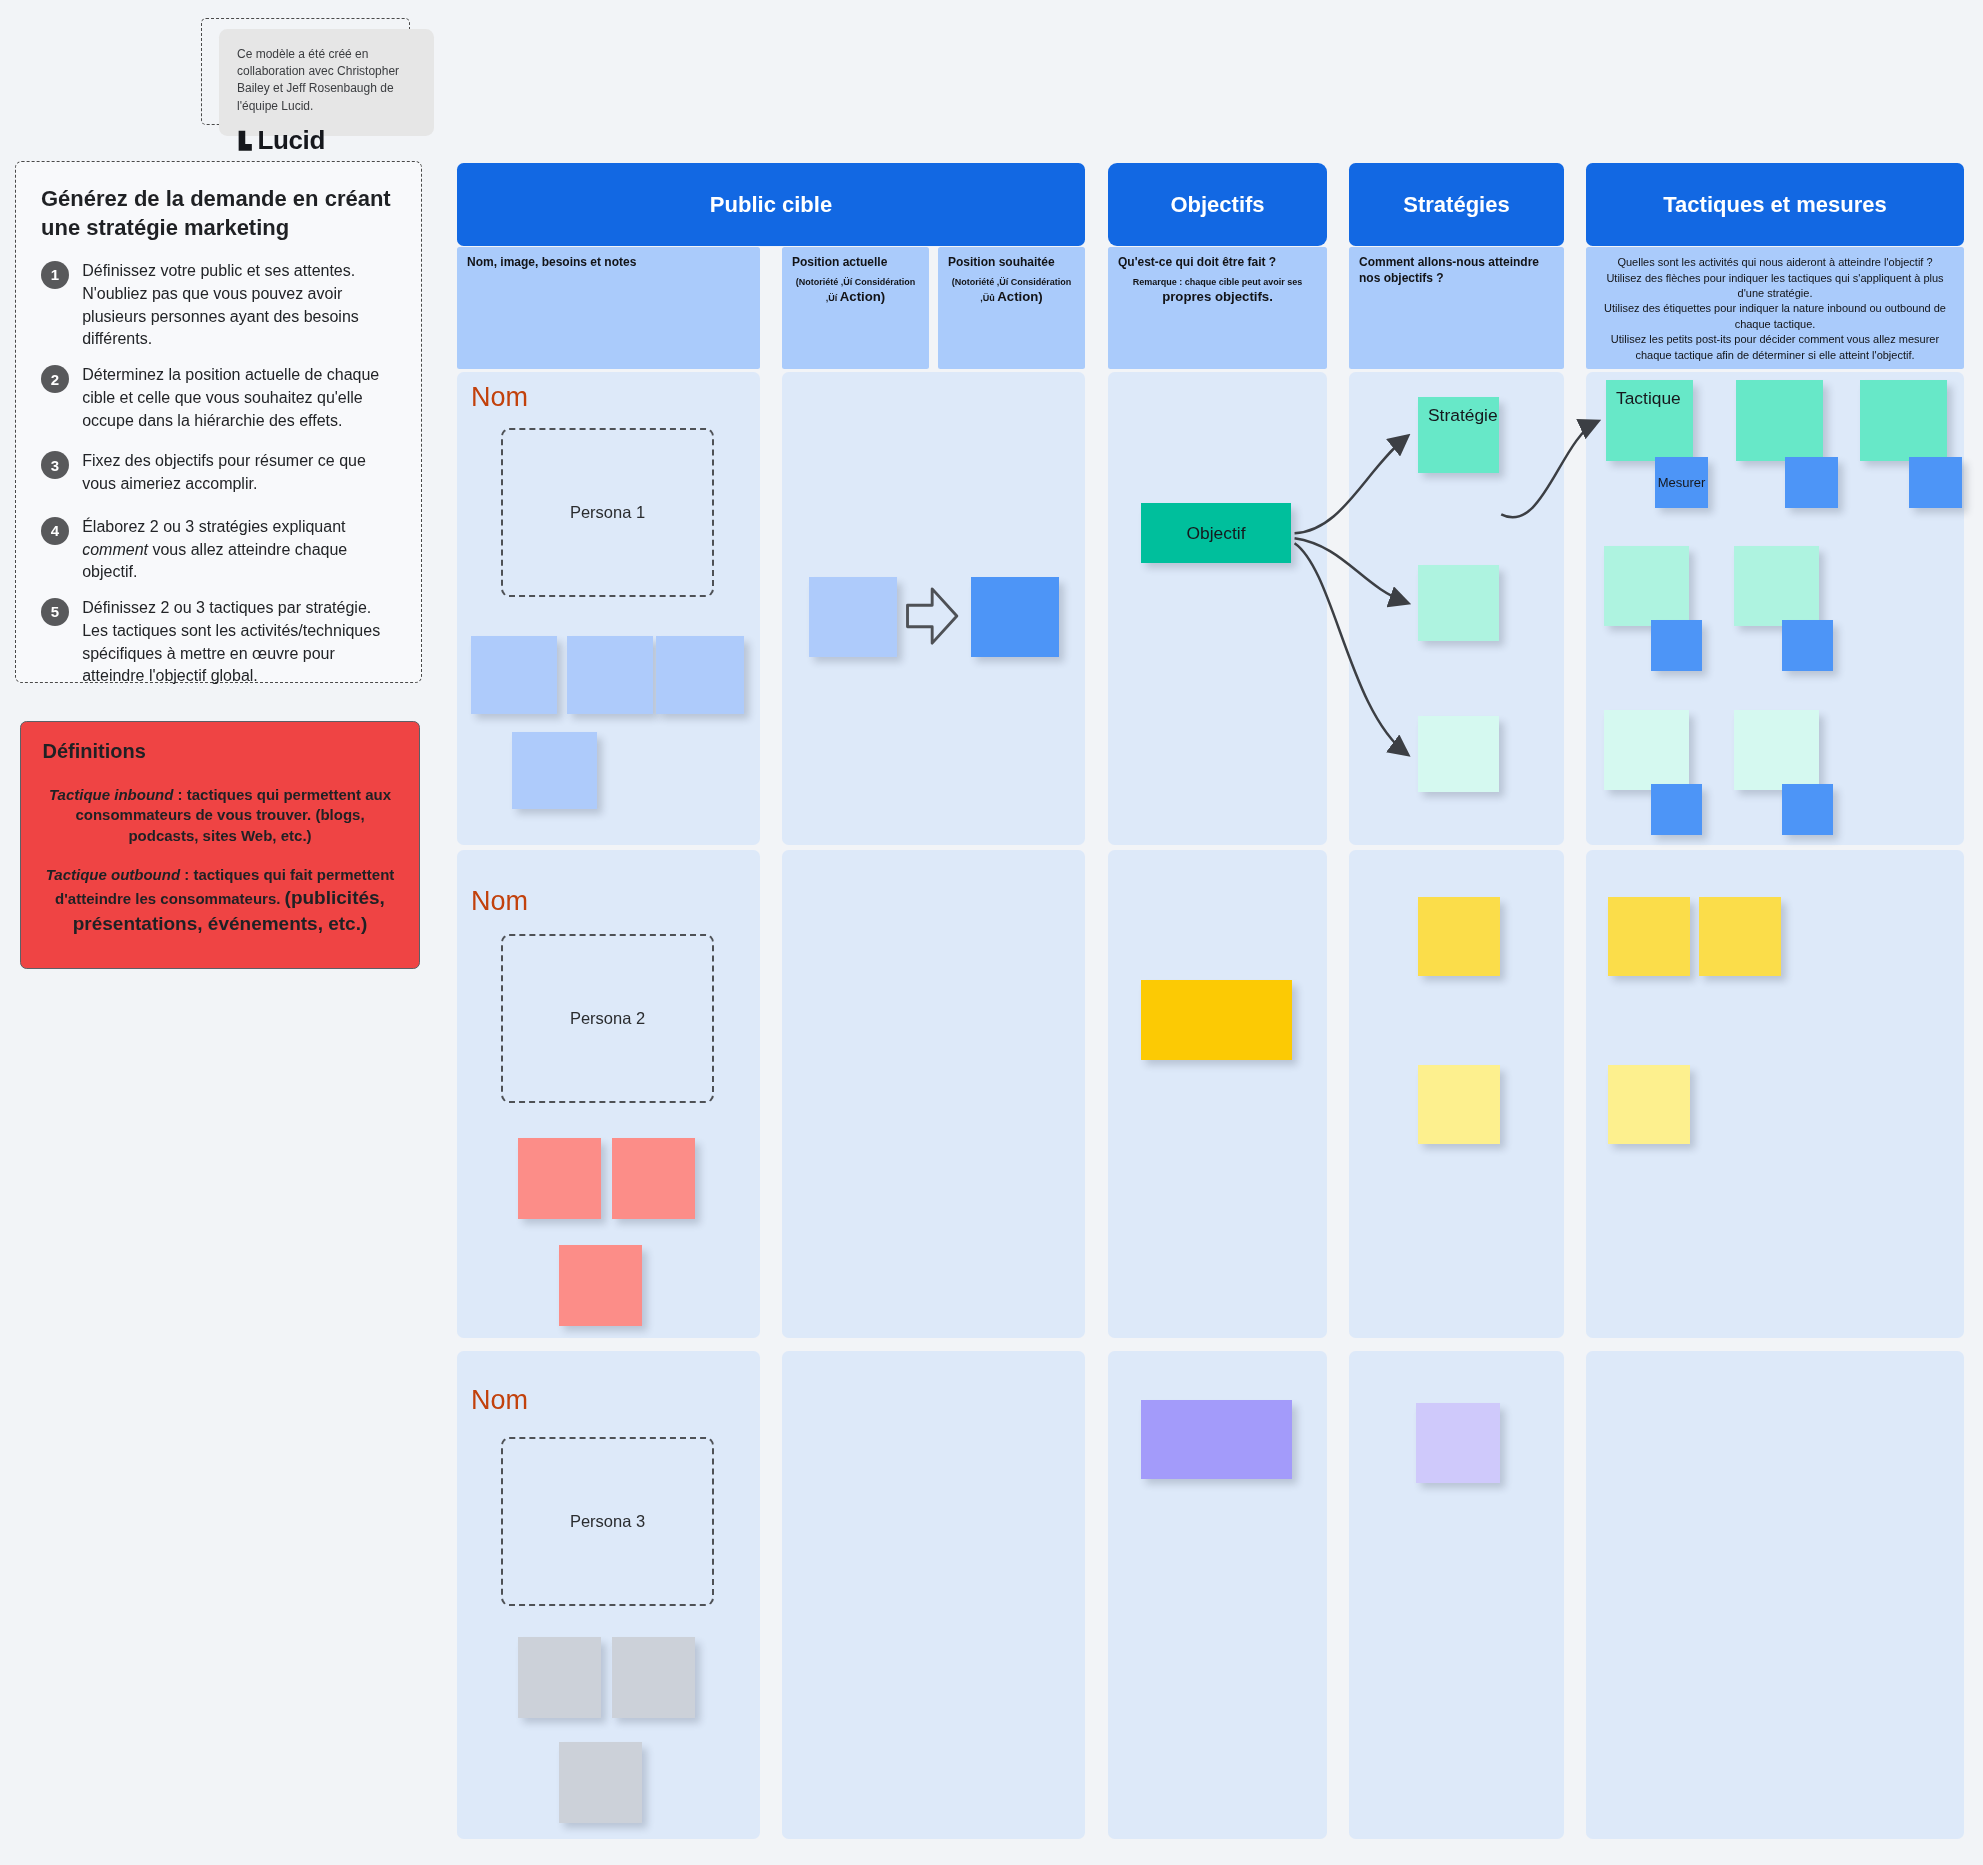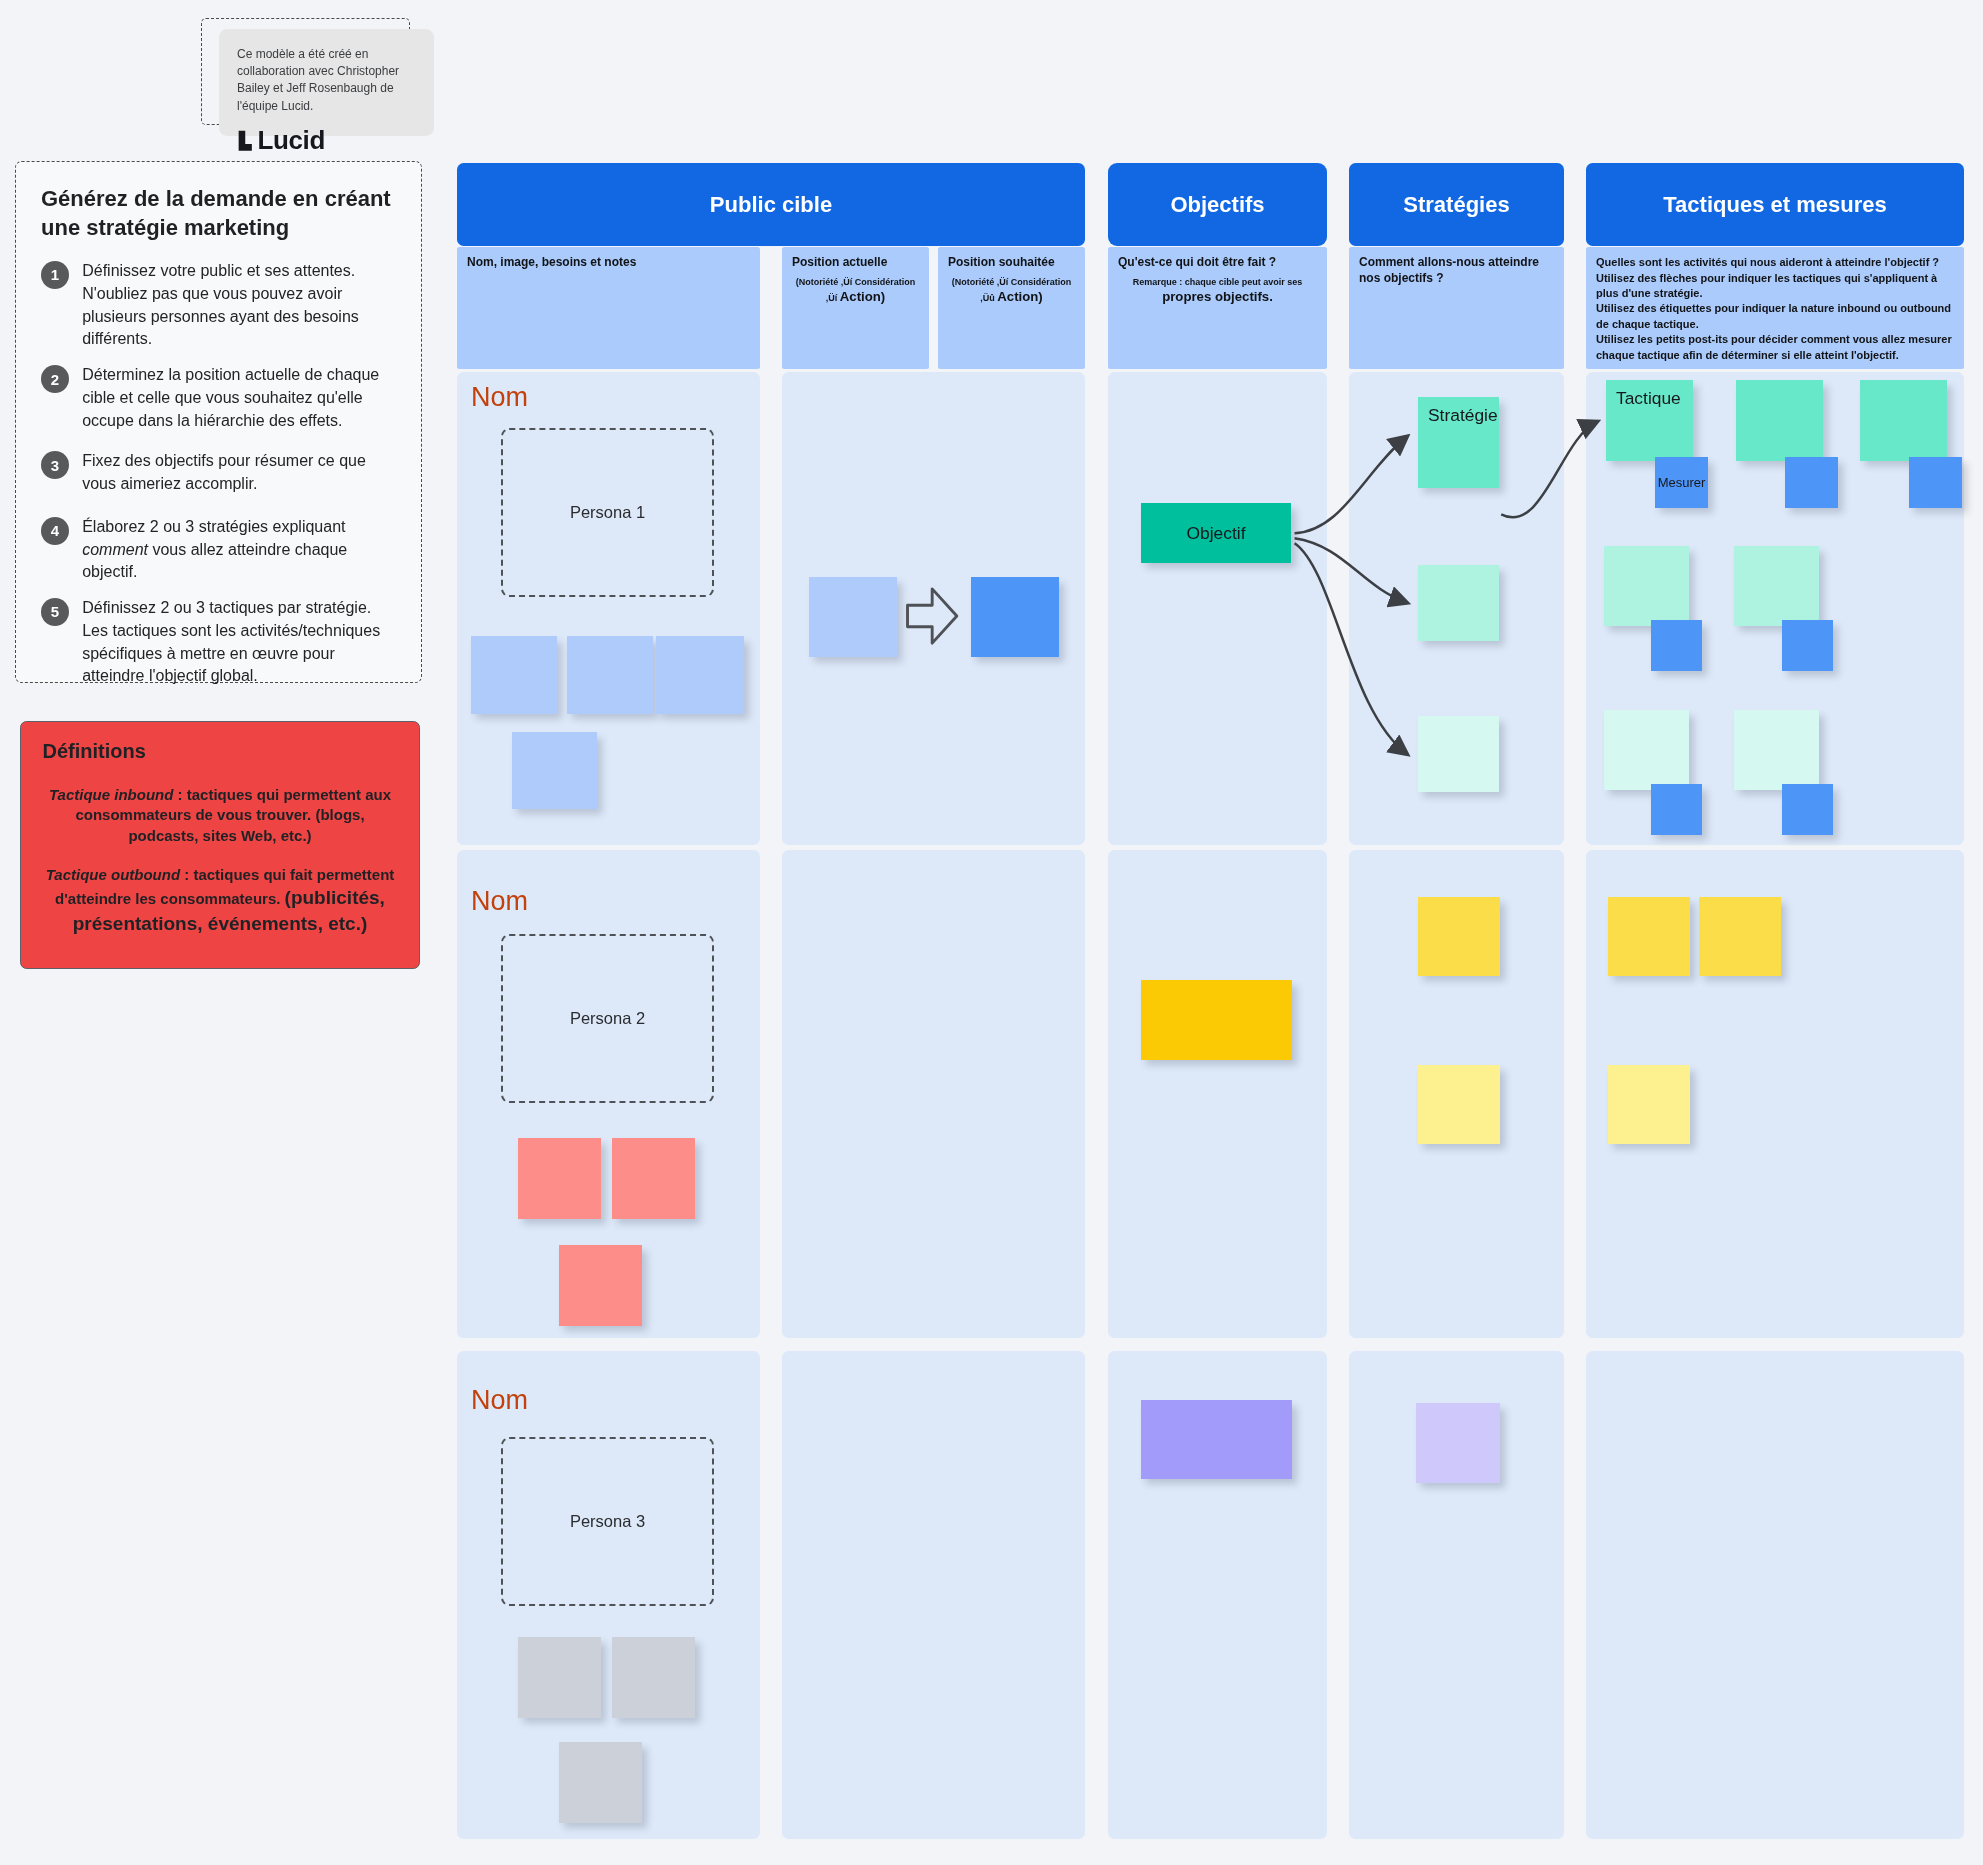--- a/index.html
+++ b/index.html
@@ -160,8 +160,8 @@
   .sub-note .big { font-size: 13.2px; }
   .sub-multi {
     font-size: 11px;
-    font-weight: bold;
-    text-align: left;
+    font-weight: normal;
+    text-align: center;
     line-height: 1.4;
   }
 

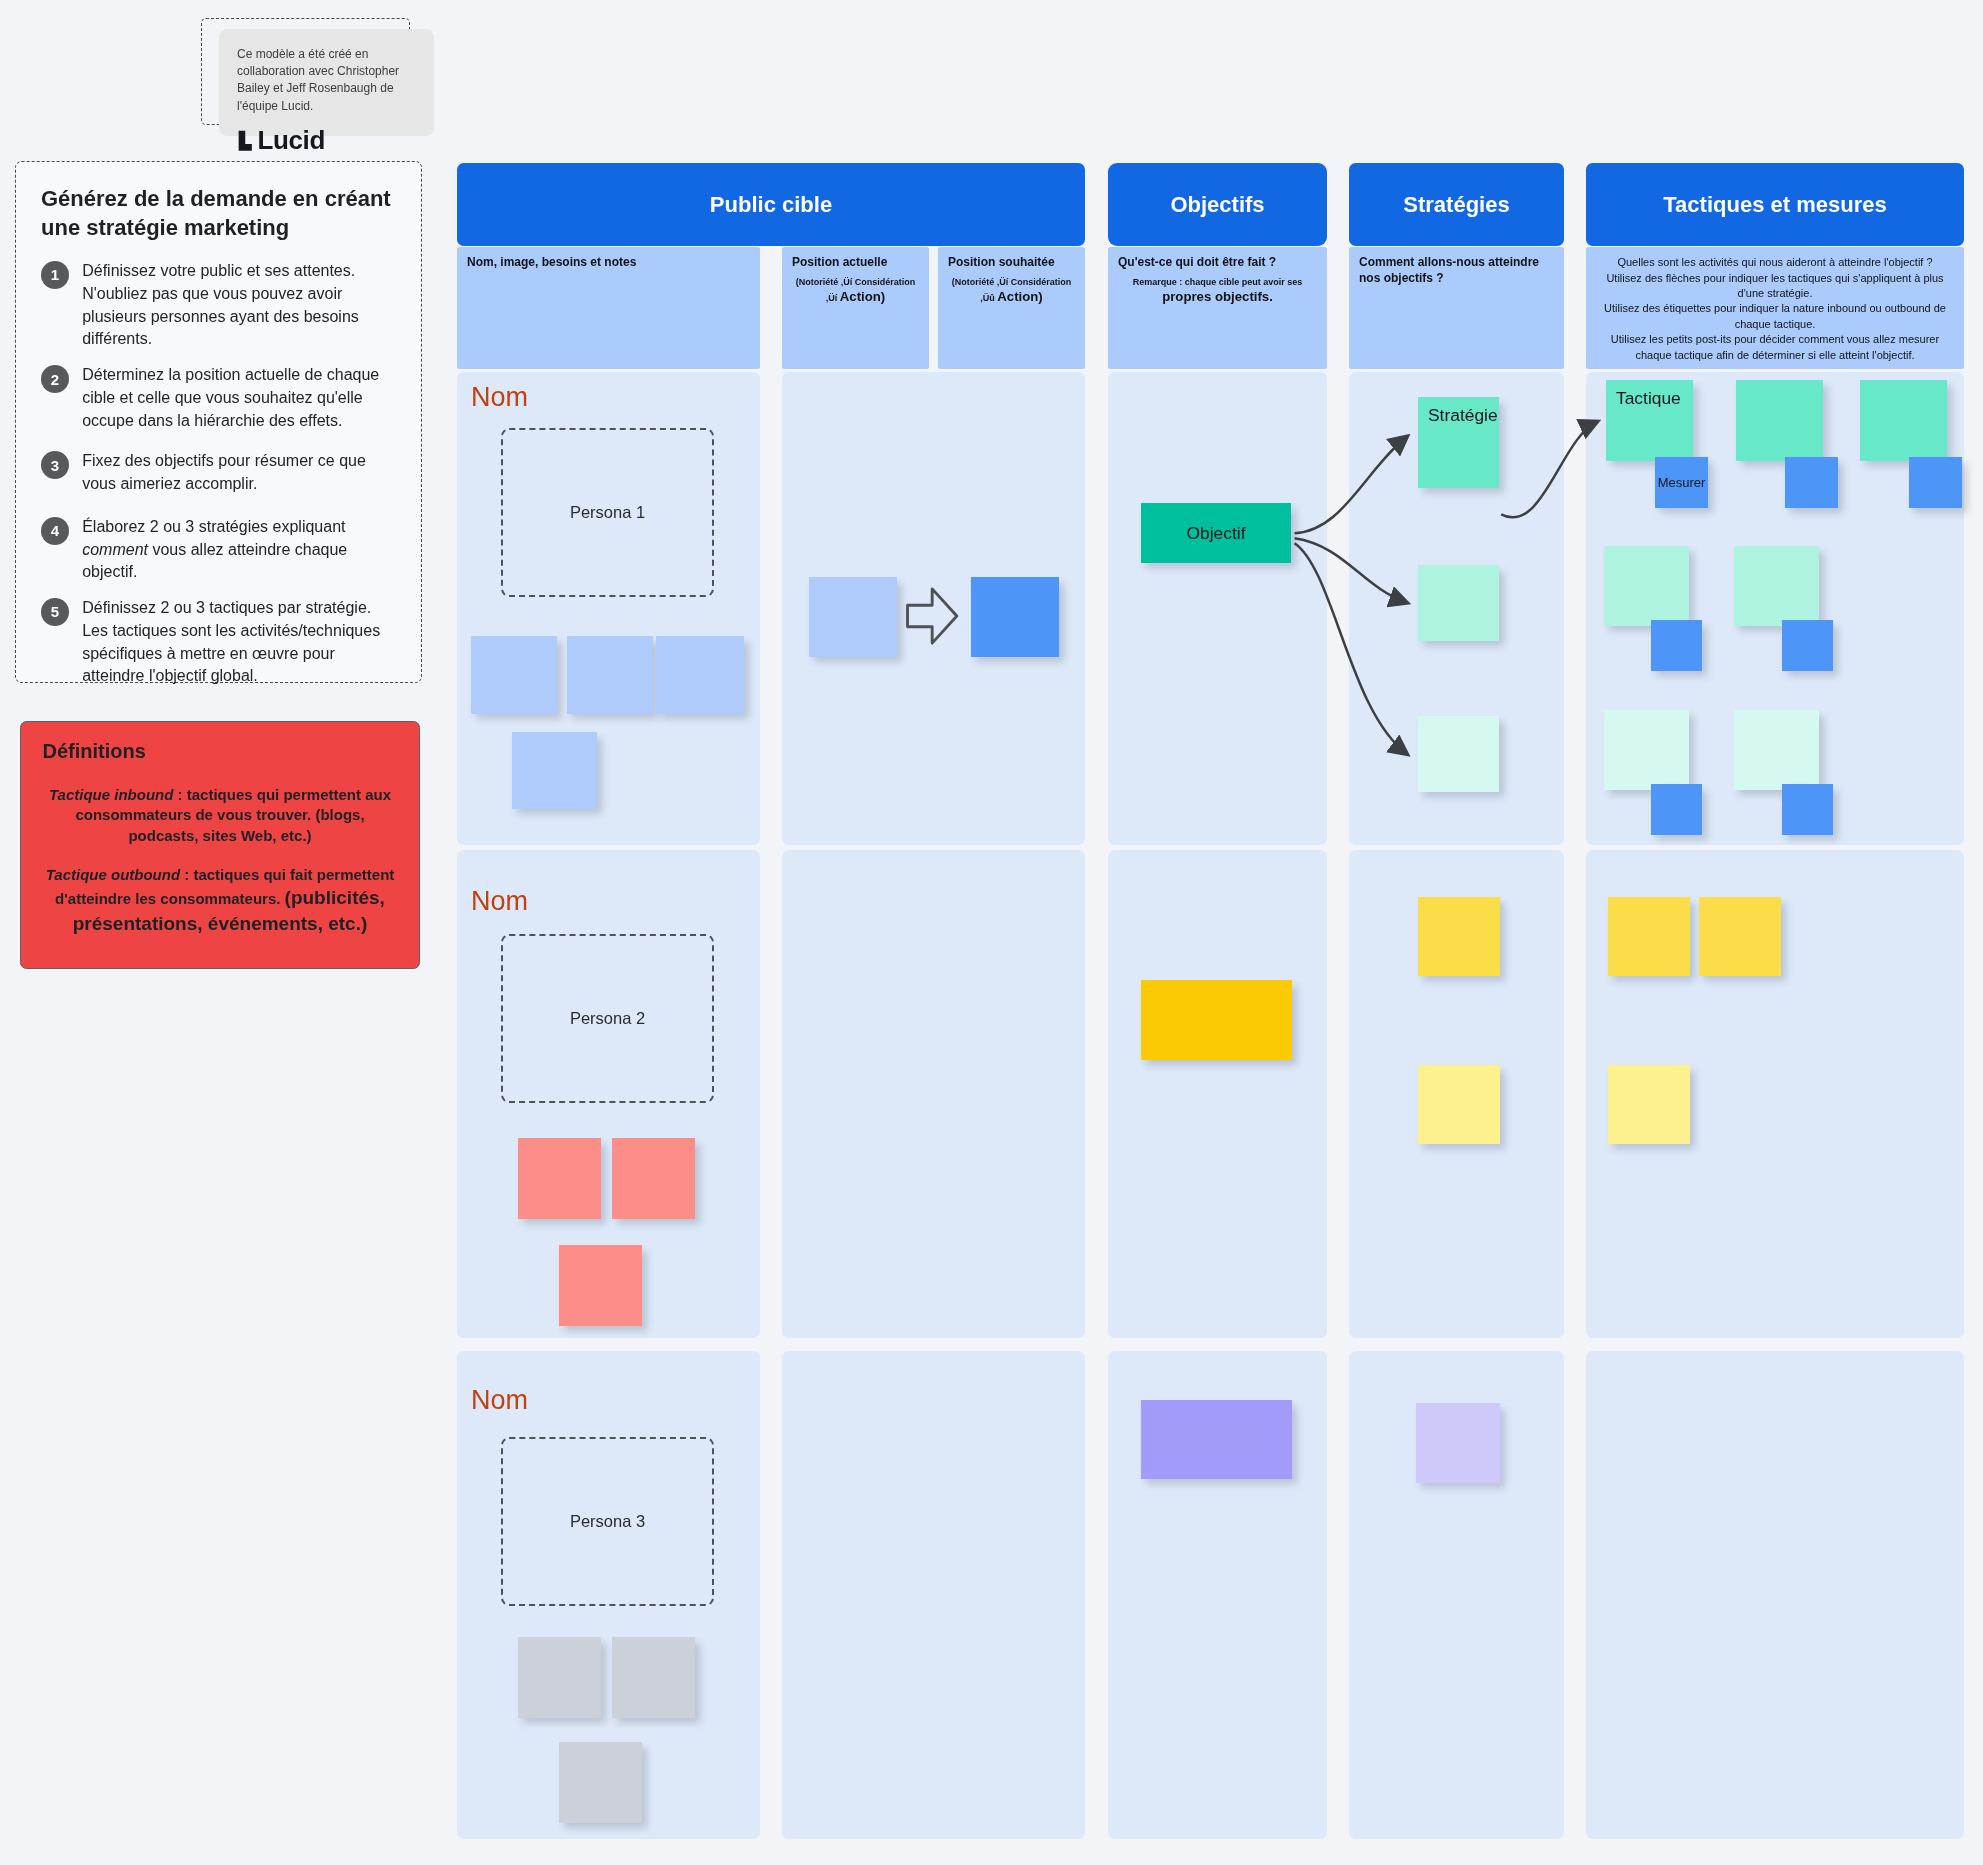--- a/index.html
+++ b/index.html
@@ -361,7 +361,7 @@
 
   <div class="note lbl ctr" style="left:1141px; top:503px; width:150px; height:60px; background:#00bf9c;">Objectif</div>
 
-  <div class="note lbl" style="left:1418px; top:397px; width:81px; height:91px; background:#67e8c8;">Stratégie</div>
+  <div class="note lbl" style="left:1418px; top:397px; width:81px; height:76px; background:#67e8c8;">Stratégie</div>
   <div class="note" style="left:1418px; top:565px; width:81px; height:76px; background:#aef3e0;"></div>
   <div class="note" style="left:1418px; top:716px; width:81px; height:76px; background:#d5f9f0;"></div>
 

